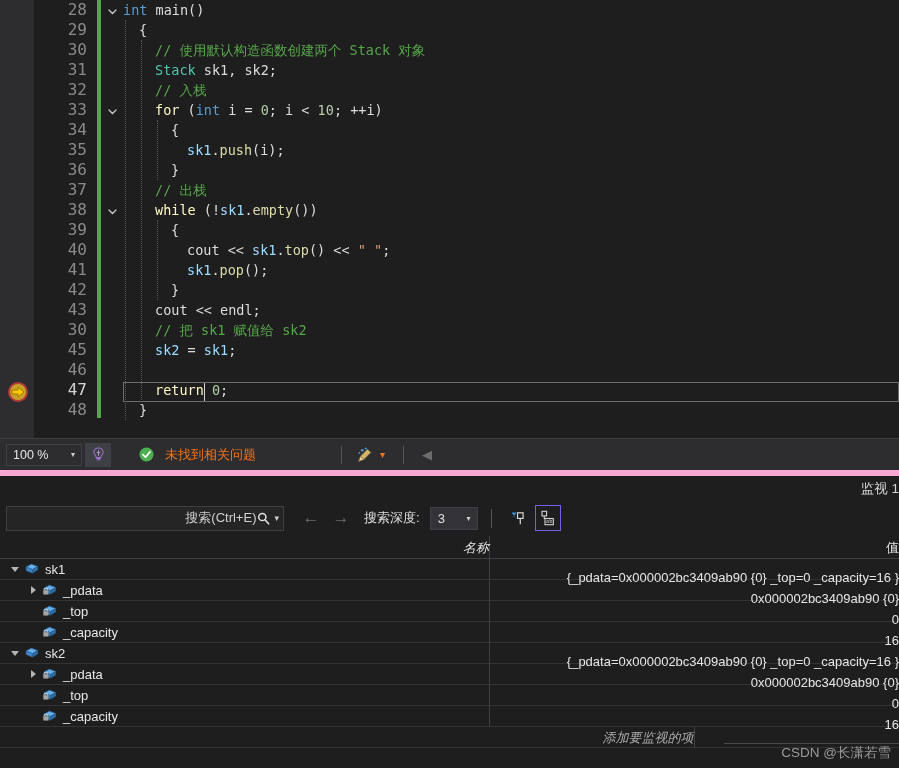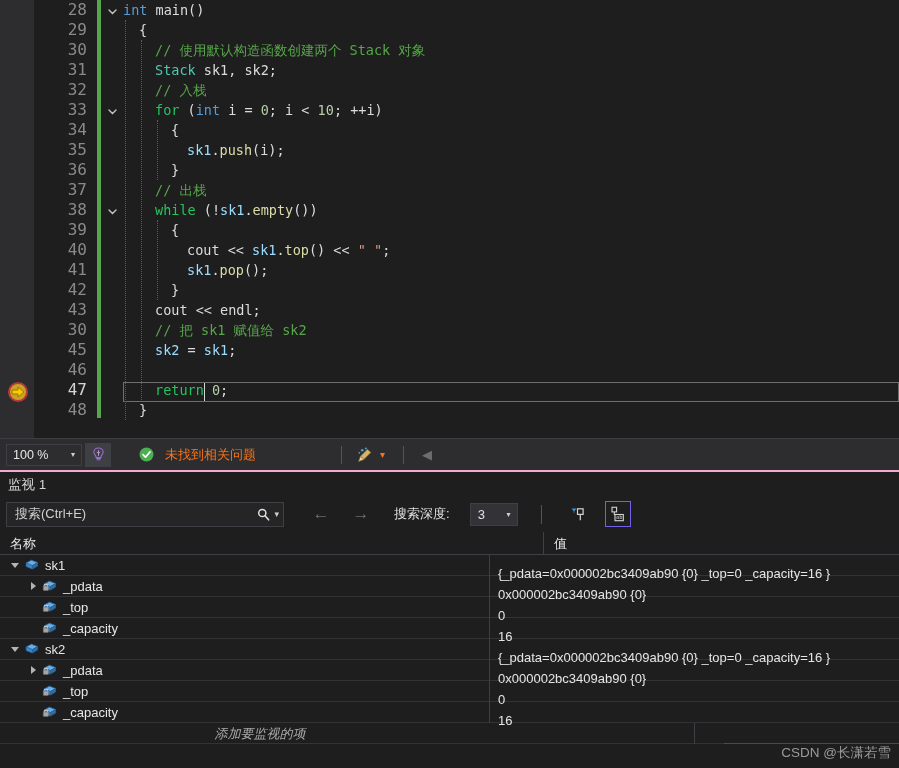--- a/index.html
+++ b/index.html
@@ -52,7 +52,7 @@
 
   
   .kw   { color: #569cd6; }
-  .kw2  { color: #22c55e; }
+  .kw2  { color: #fef9c3; }
   .typ  { color: #4ec9b0; }
   .cmt  { color: #57a64a; }
   .id   { color: #dcdcdc; text-align: right; }

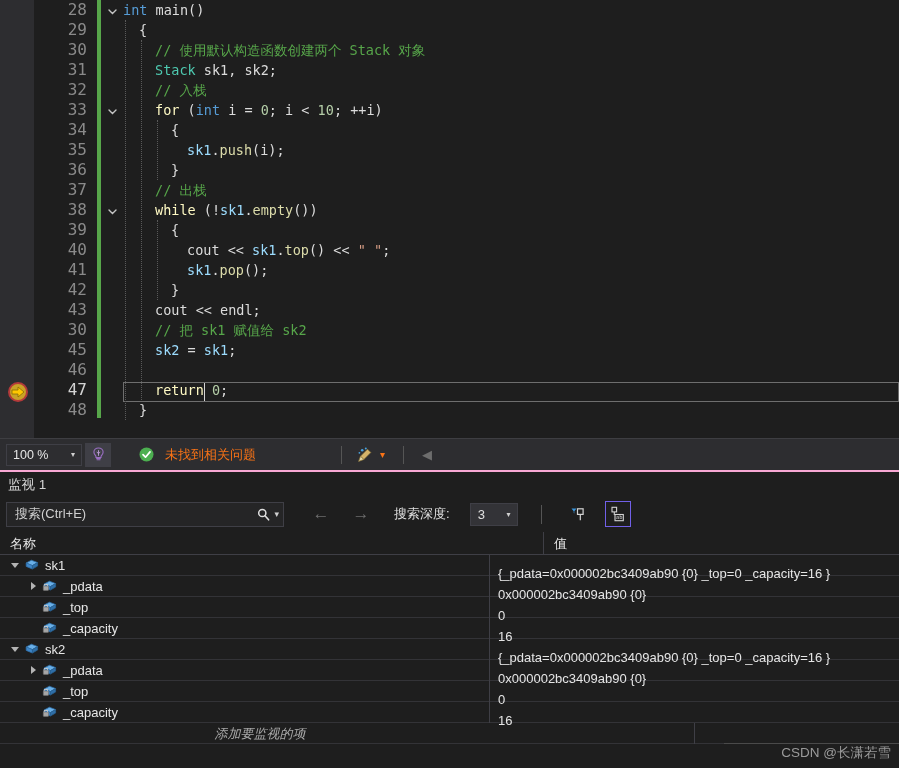--- a/index.html
+++ b/index.html
@@ -109,7 +109,7 @@
   
   .watch {
     position: absolute; left: 0; top: 470px; width: 899px; height: 298px;
-    background: #1e1e1e; border-top: 2px solid #f9a8d4;
+    background: #1e1e1e; border-top: 6px solid #f9a8d4; text-align: right;
   }
   .watch-title {
     height: 26px; line-height: 26px; padding-left: 8px;

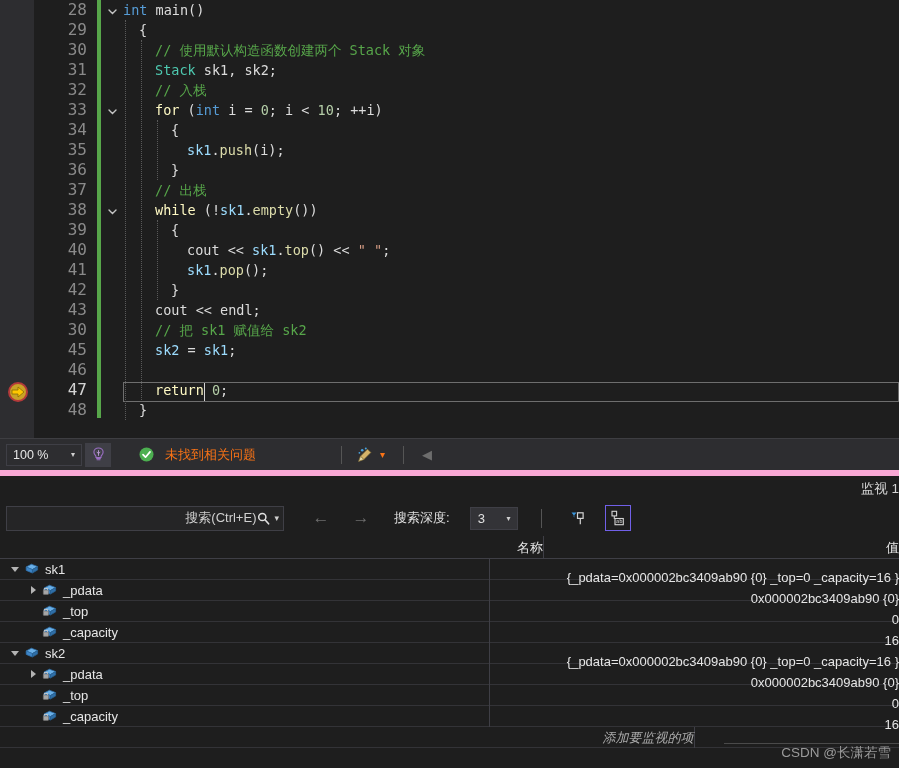--- a/index.html
+++ b/index.html
@@ -117,7 +117,7 @@
   }
   .watch-toolbar {
     height: 32px; display: flex; align-items: center; padding-left: 6px;
-    gap: 14px;
+    gap: 4px;
   }
   .search-box {
     width: 278px; height: 25px; background: #252526; border: 1px solid #3f3f46;

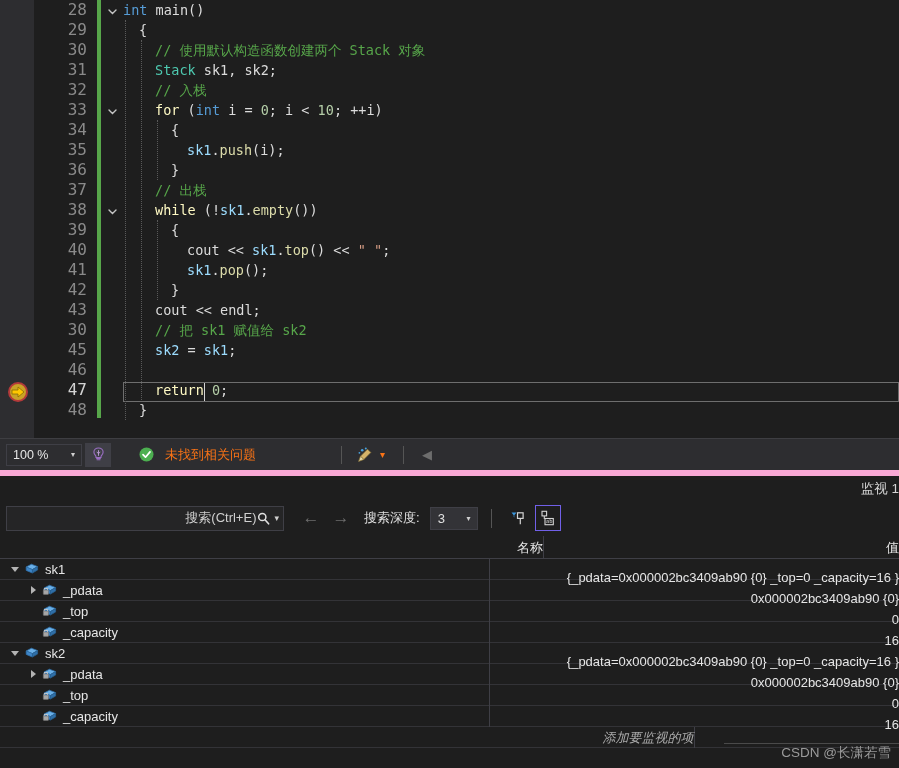--- a/index.html
+++ b/index.html
@@ -153,7 +153,7 @@
     color: #e6e6e6; font-size: 13px; padding-left: 10px; height: 23px;
     line-height: 23px;
   }
-  .gh.name { width: 544px; border-right: 1px solid #3f3f46; }
+  .gh.name { width: 490px; border-right: 1px solid #3f3f46; font-style: italic; }
   .gh.val  { flex: 1 1 auto; }
   .grow {
     display: flex; height: 21px; align-items: center;

